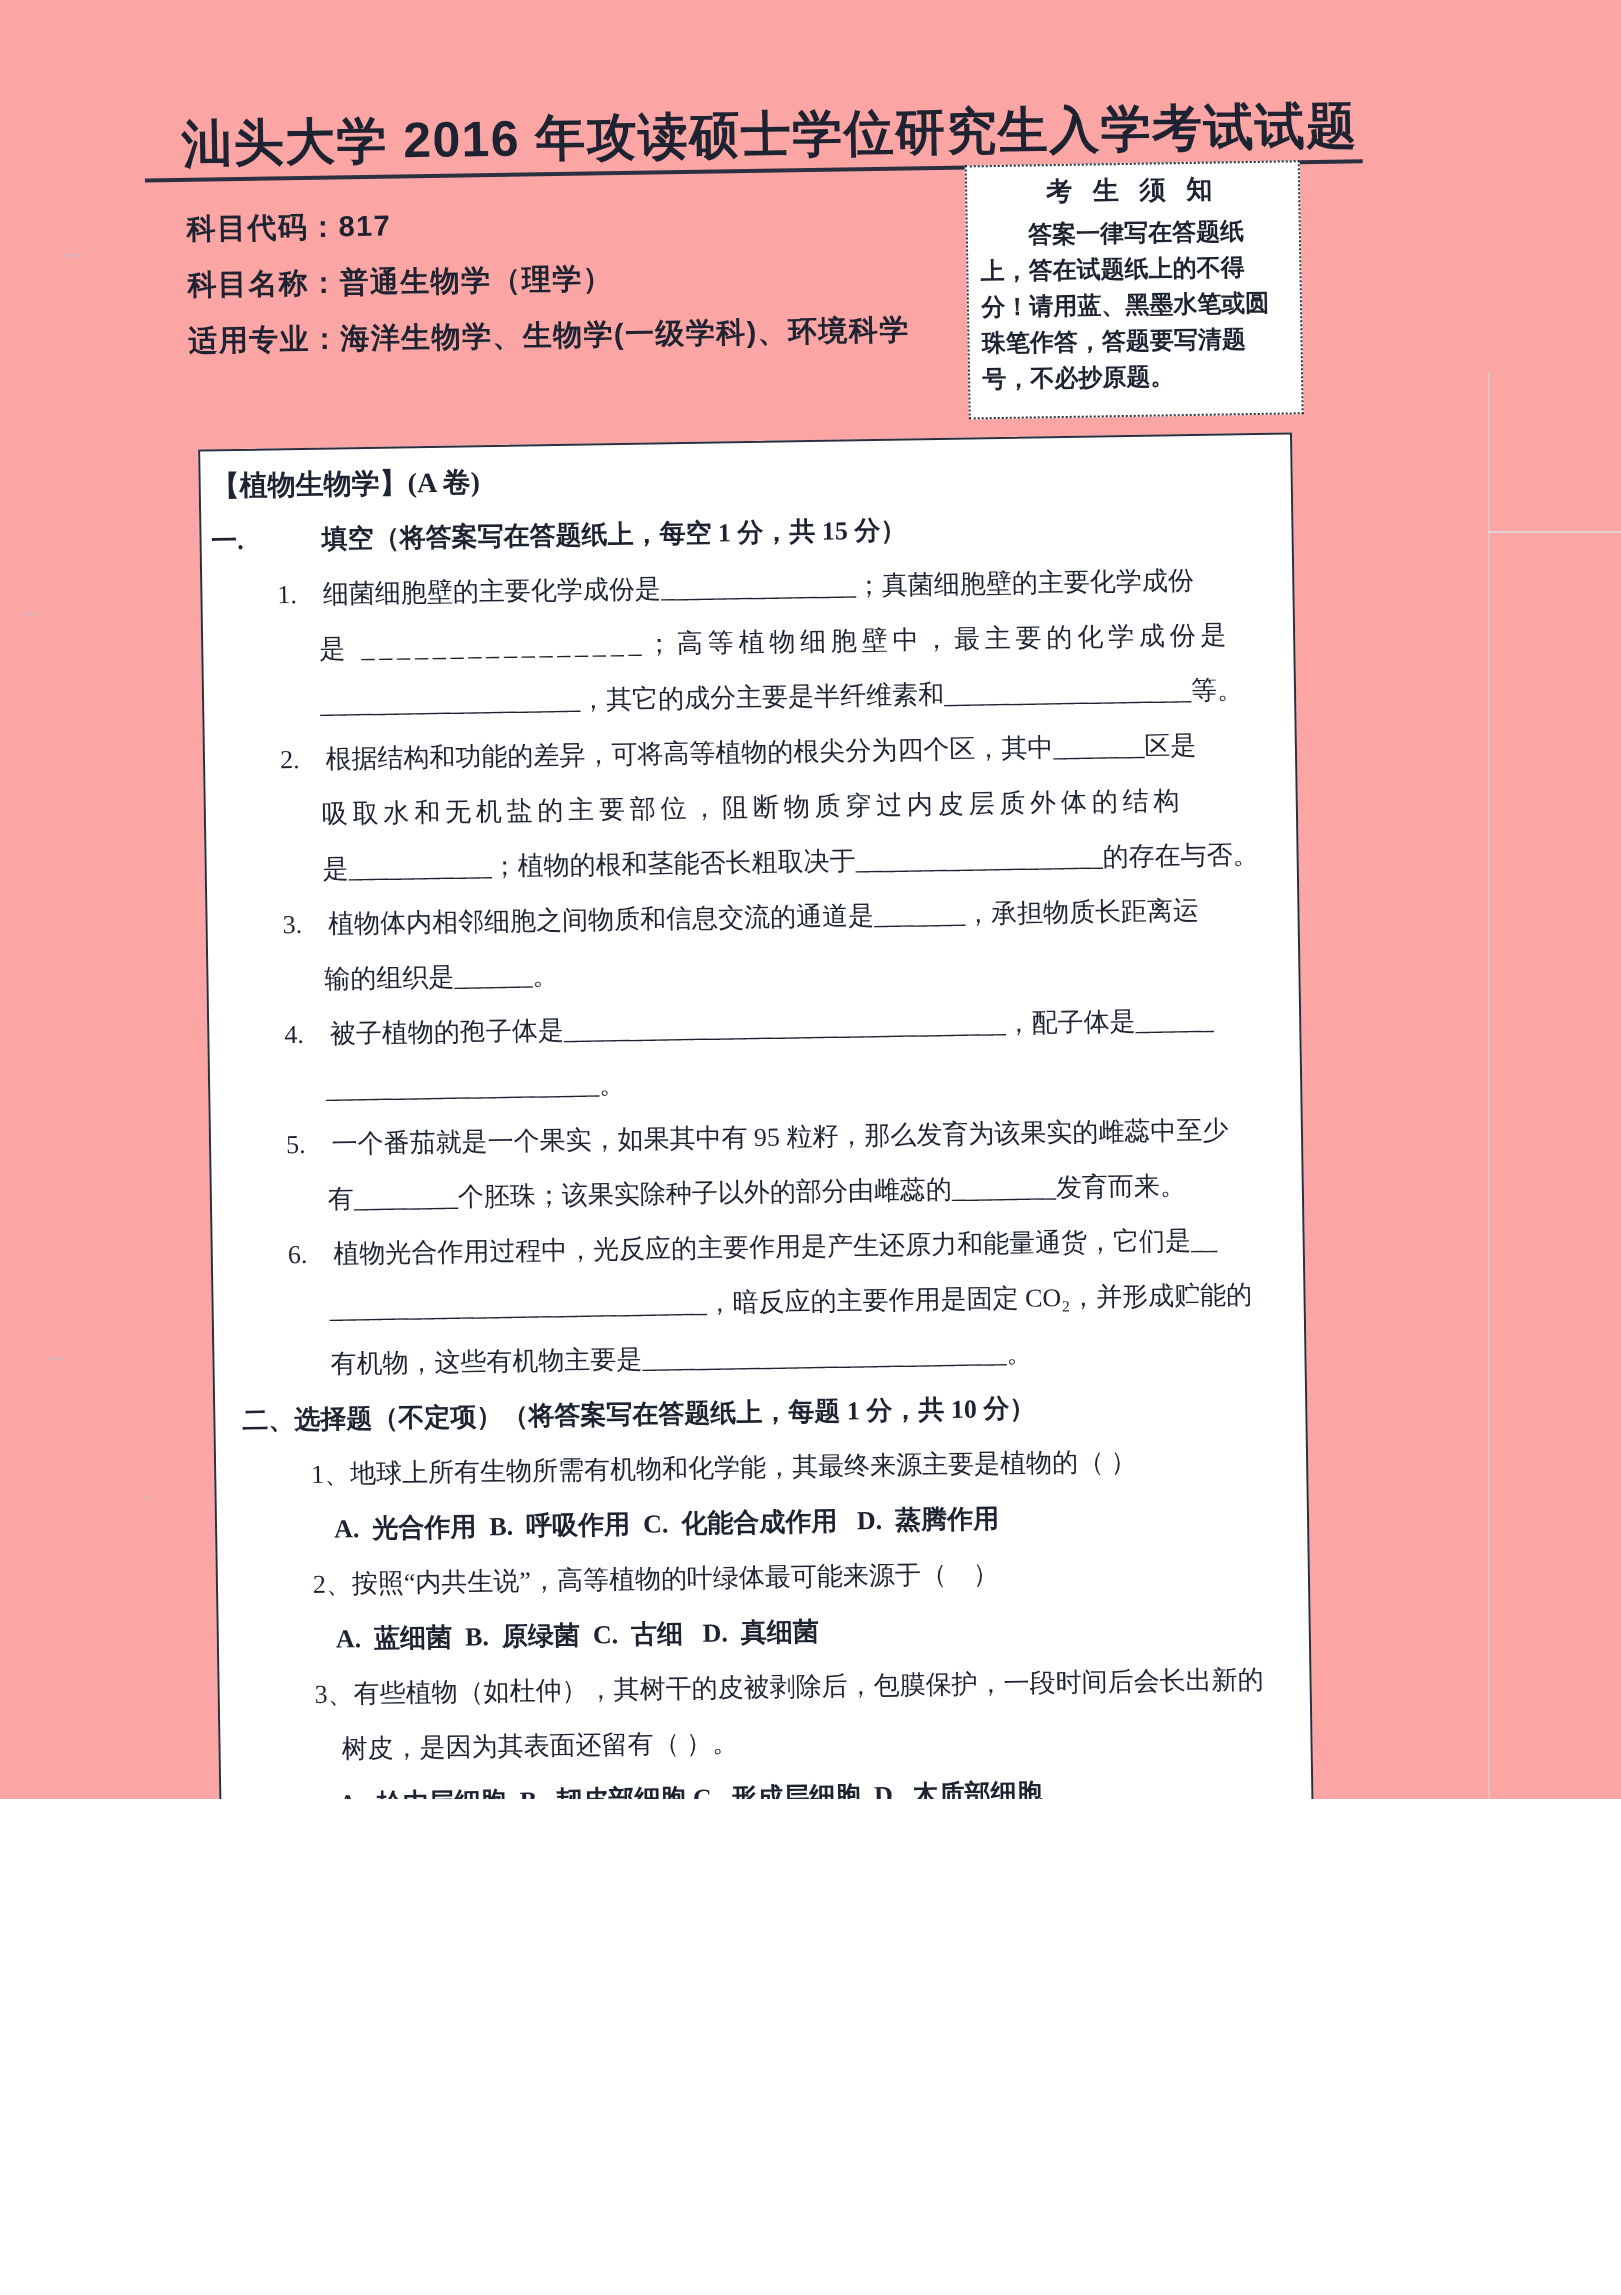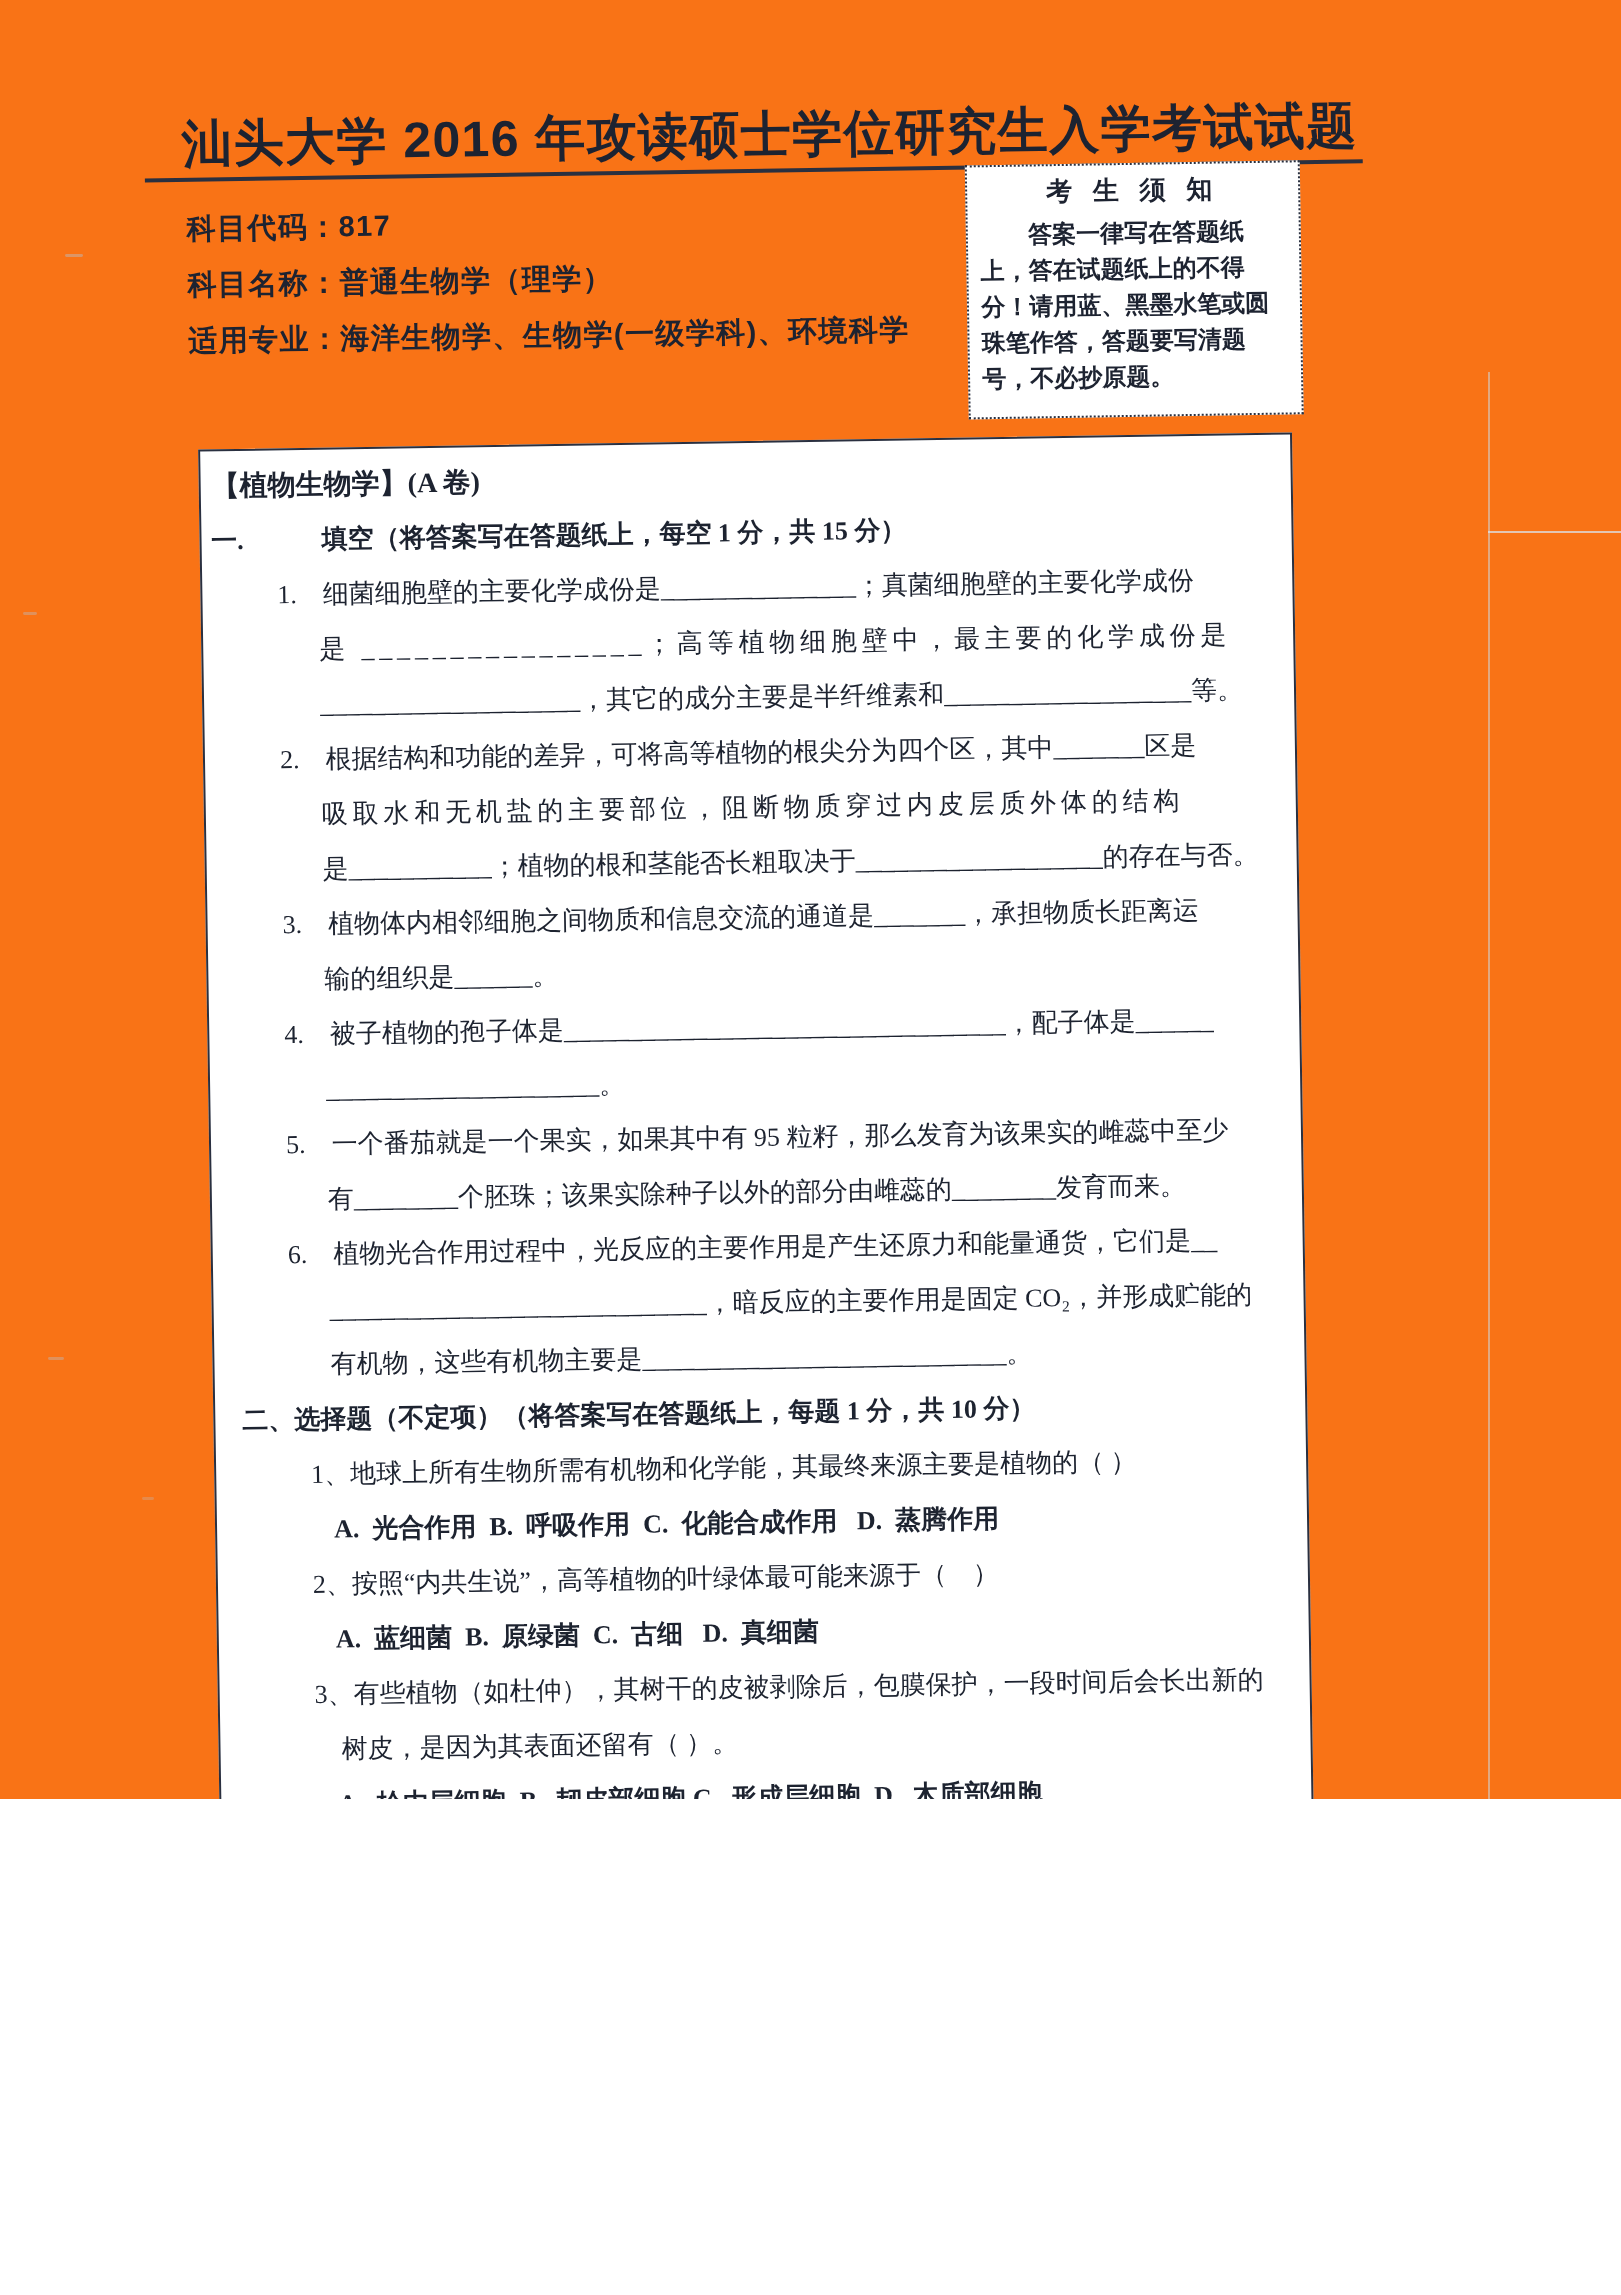--- a/index.html
+++ b/index.html
@@ -3,7 +3,7 @@
 <meta charset="utf-8">
 <style>
   html,body{margin:0;padding:0;background:#ffffff;}
-  .sheet{position:relative;width:1622px;height:1799px;background:#f97316;overflow:hidden;
+  .sheet{position:relative;width:1622px;height:1799px;background:#fca5a5;overflow:hidden;
          font-family:"Liberation Sans",sans-serif;color:#202633;}
   .tilt{position:absolute;inset:0;transform:rotate(-0.9deg);transform-origin:50% 42%;}
 

